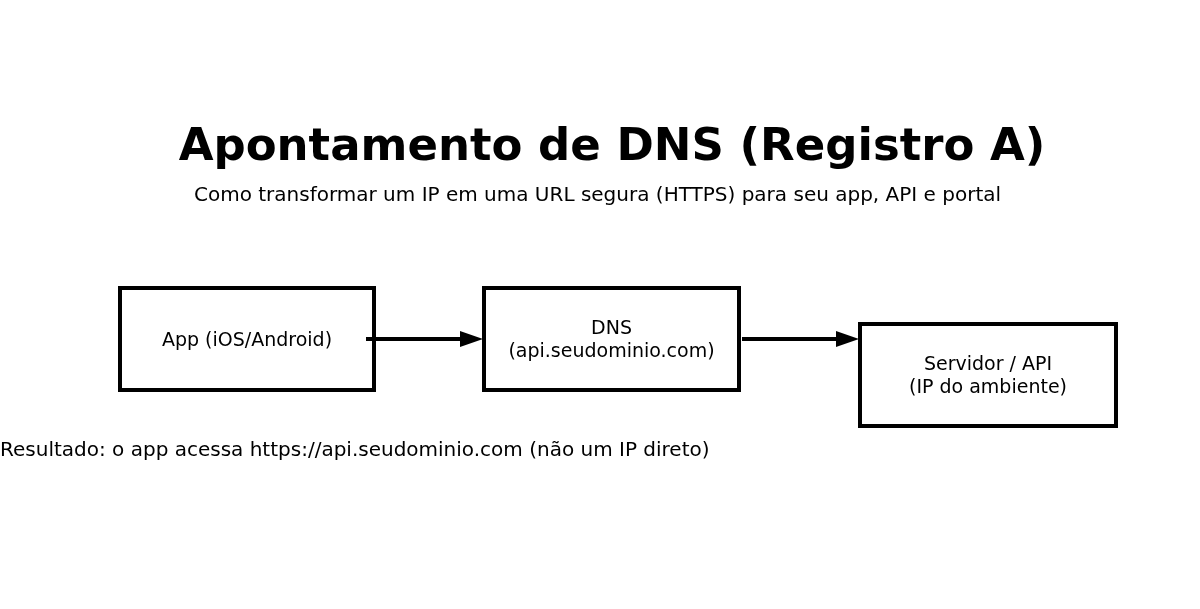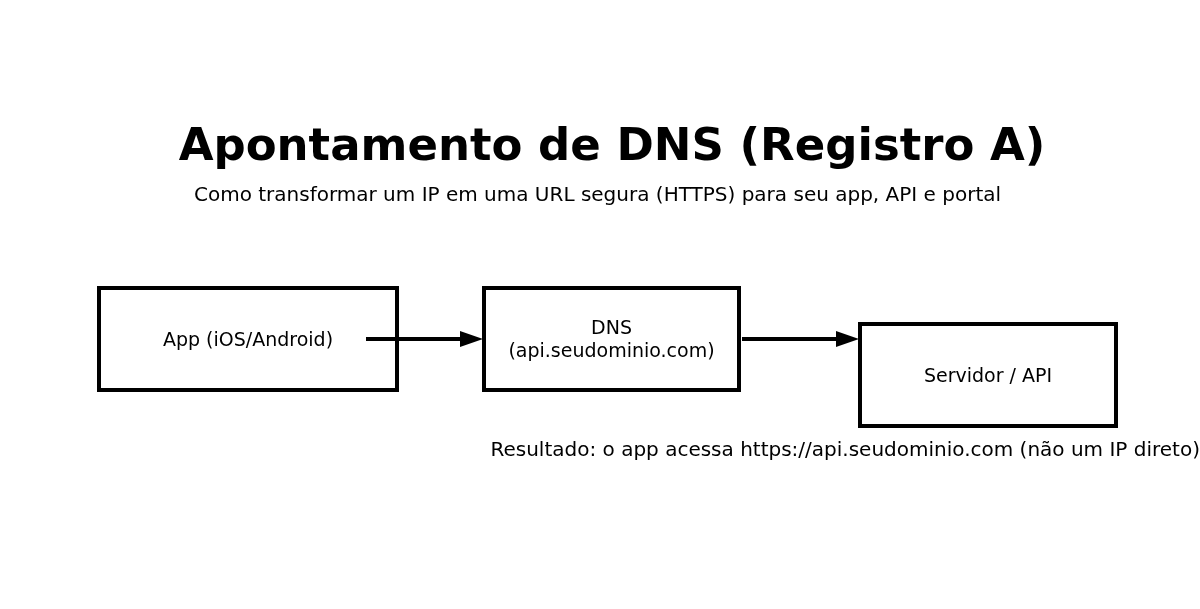--- a/index.html
+++ b/index.html
@@ -64,7 +64,7 @@
     font-size: 19px;
     line-height: 23px;
   }
-  .node-app    { left: 97px; width: 302px; }
+  .node-app    { left: 118px; width: 258px; }
   .node-dns    { left: 482px; width: 259px; }
   .node-server { left: 858px; width: 260px; margin-top: 36px; }
   .arrow {

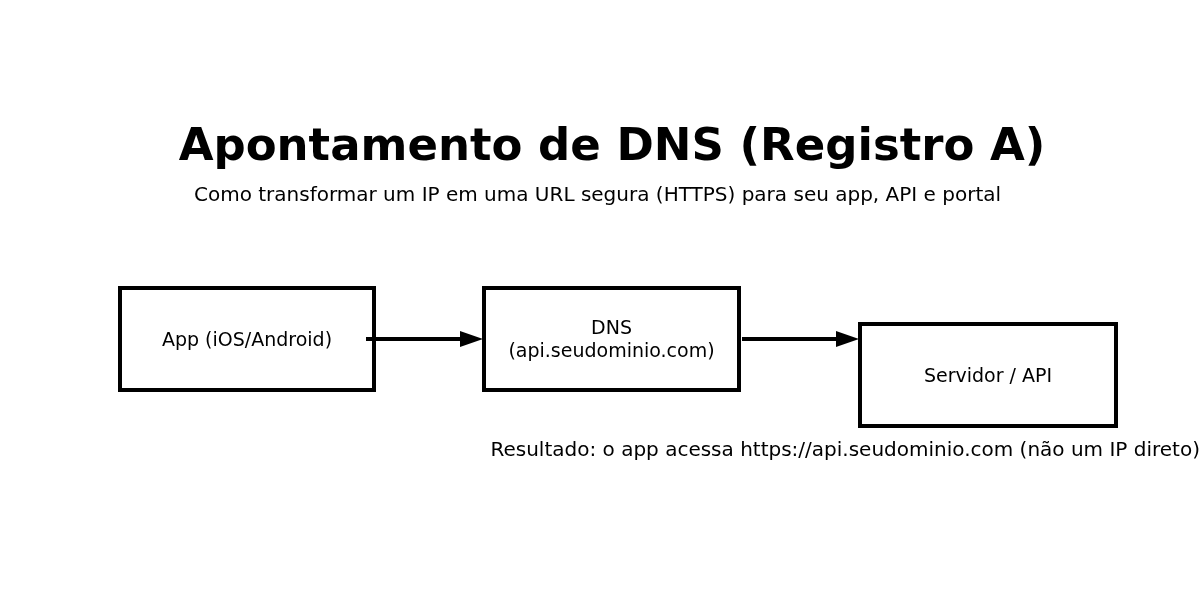--- a/index.html
+++ b/index.html
@@ -117,6 +117,7 @@
 
     <div class="node node-server">
       <span>Servidor / API</span>
+      <span>(IP do ambiente)</span>
     </div>
 
   </div>

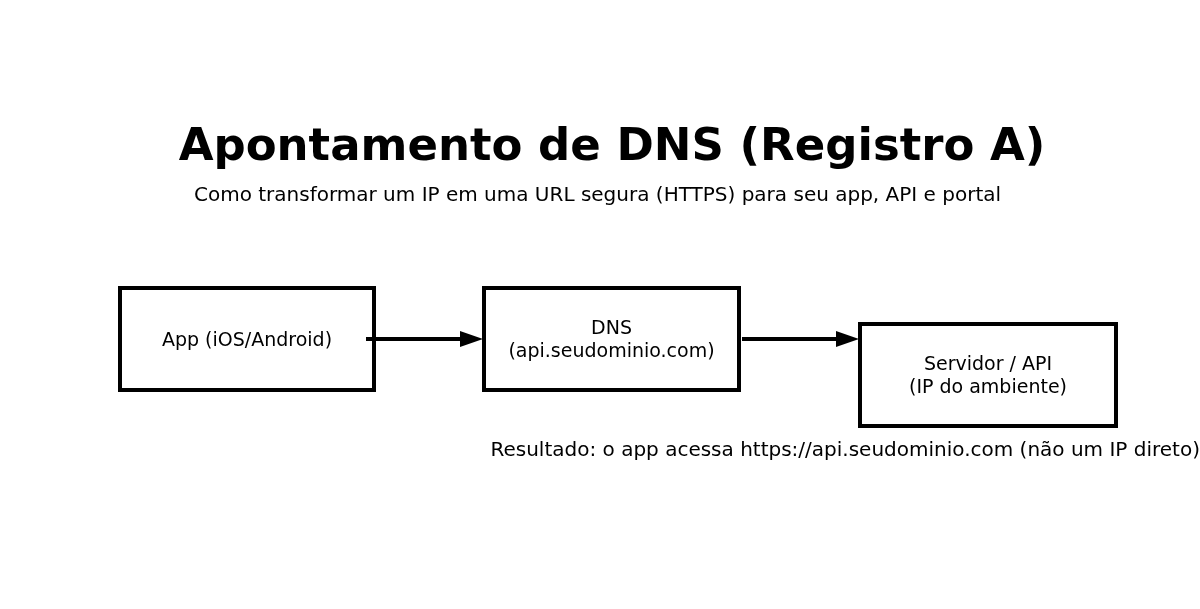--- a/index.html
+++ b/index.html
@@ -79,7 +79,7 @@
     top: 437px;
     left: 0;
     width: 1200px;
-    text-align: right;
+    text-align: left;
     font-size: 20px;
     line-height: 25px;
     color: #000000;

